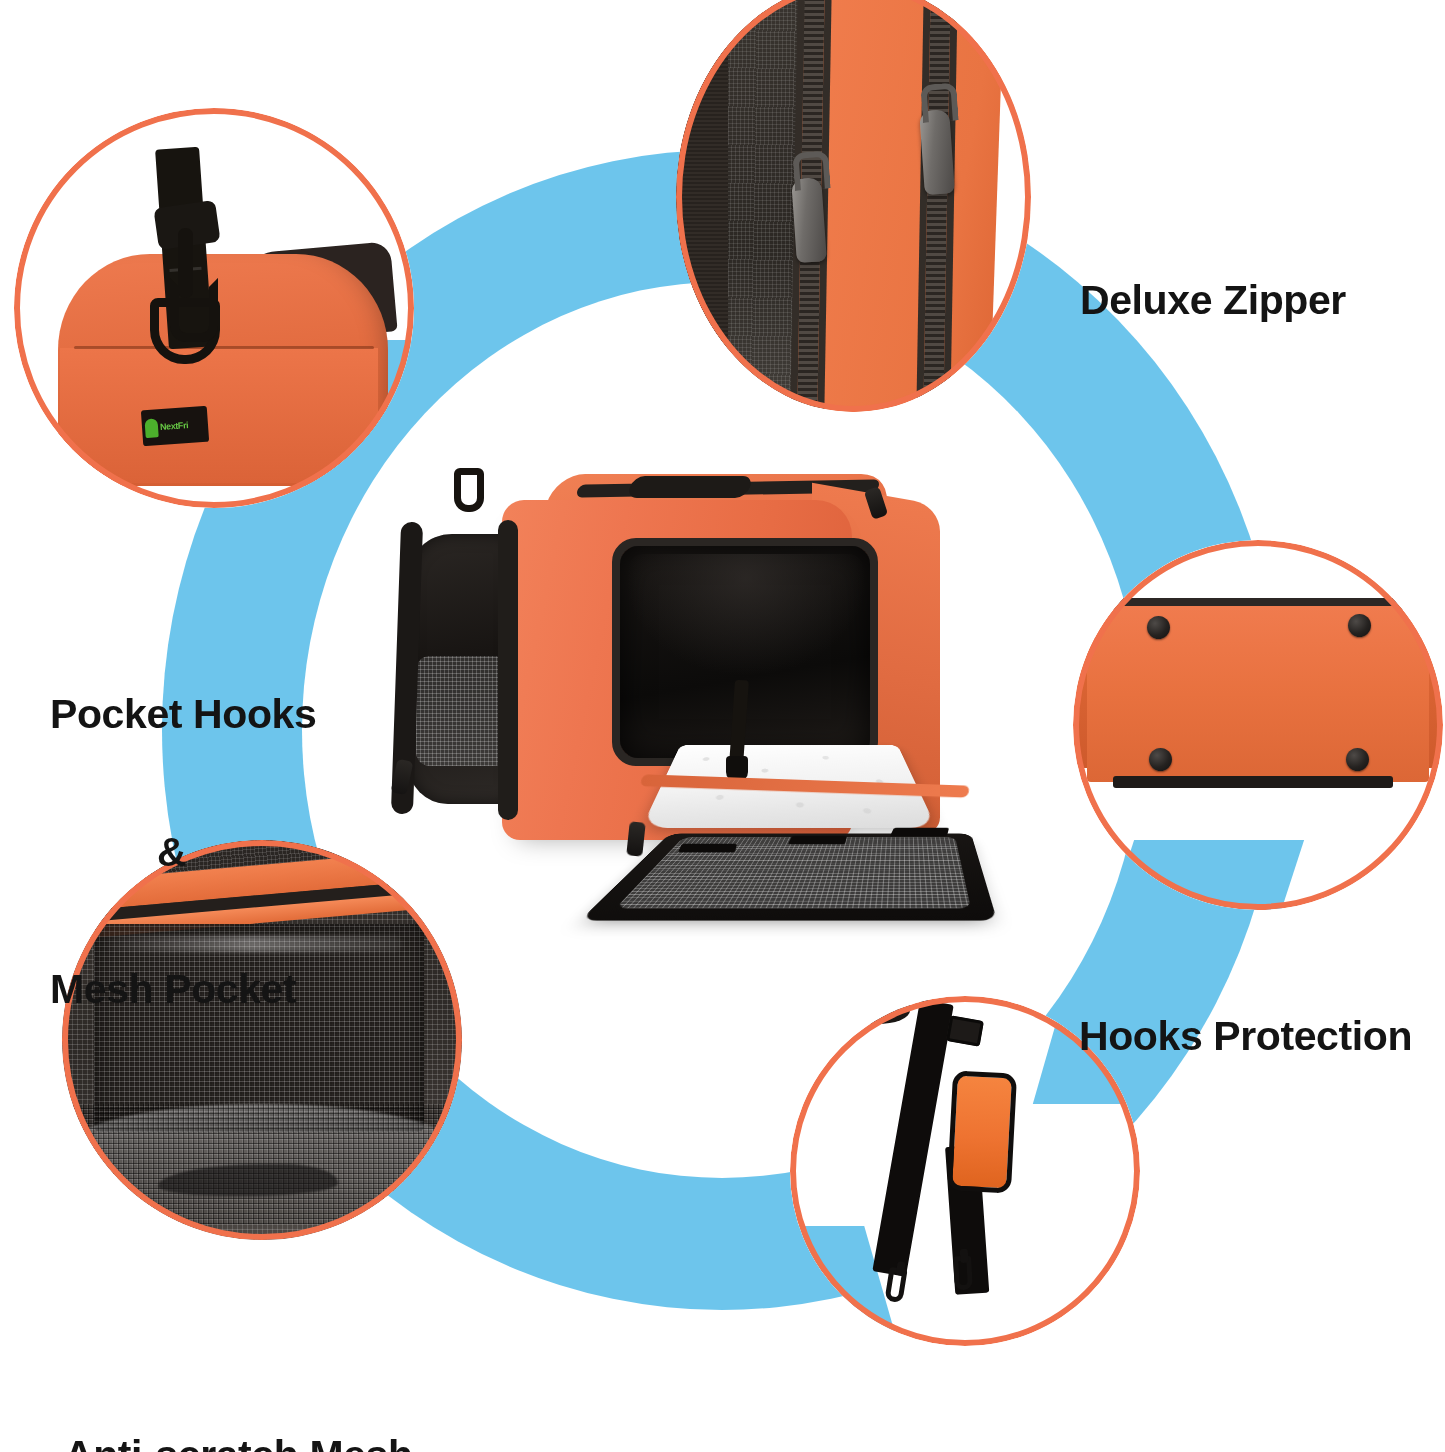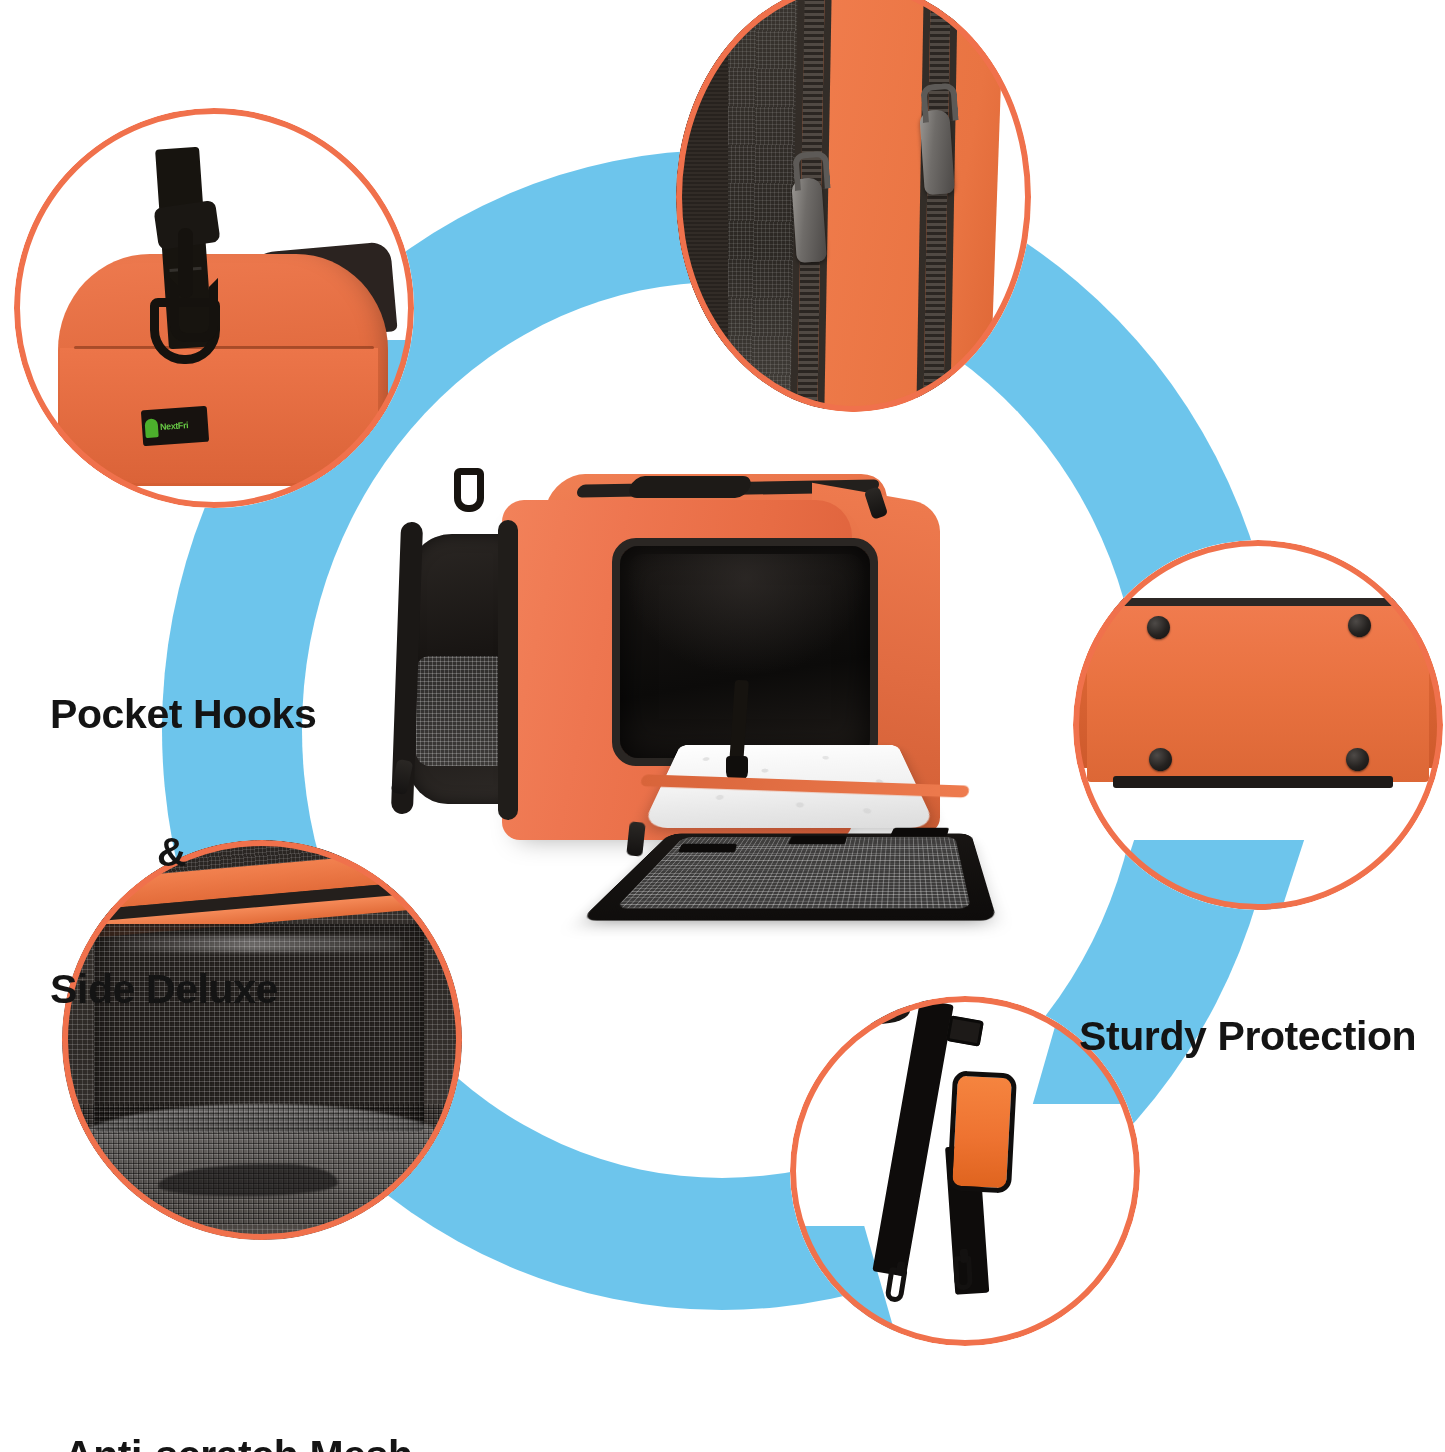--- a/index.html
+++ b/index.html
@@ -622,6 +622,9 @@
     <div>Side Deluxe</div>
   </div>
 
+  <div class="label" style="left:1080px; top:186px; font-size:41px;">
+    <div>Deluxe Zipper</div>
+  </div>
 
   <div class="label" style="left:1079px; top:922px; font-size:41px;">
     <div>Sturdy Protection</div>

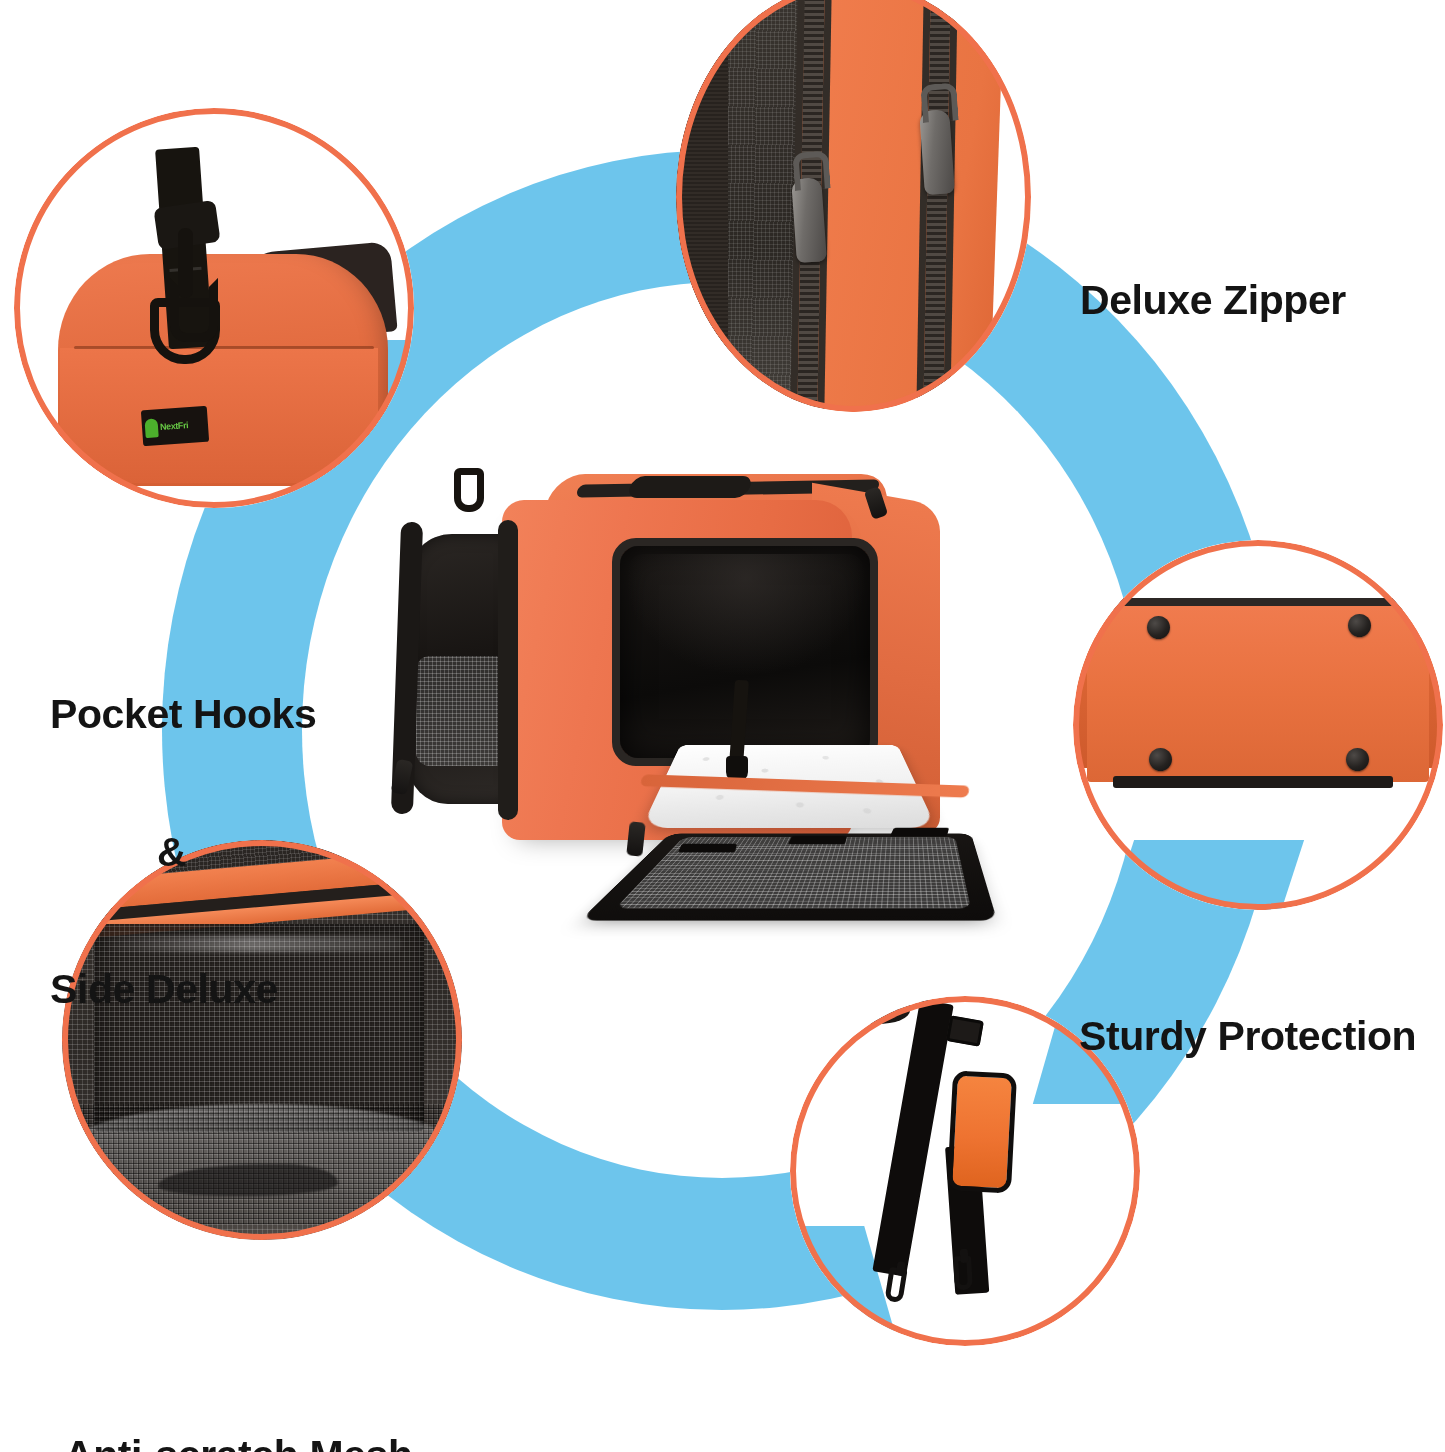--- a/index.html
+++ b/index.html
@@ -619,7 +619,7 @@
   <div class="label" style="left:50px; top:600px; font-size:41px; text-align:left; width:330px;">
     <div>Pocket Hooks</div>
     <div style="text-align:center; width:243px;">&amp;</div>
-    <div>Side Deluxe</div>
+    <div>Mesh Pocket</div>
   </div>
 
   <div class="label" style="left:1080px; top:186px; font-size:41px;">

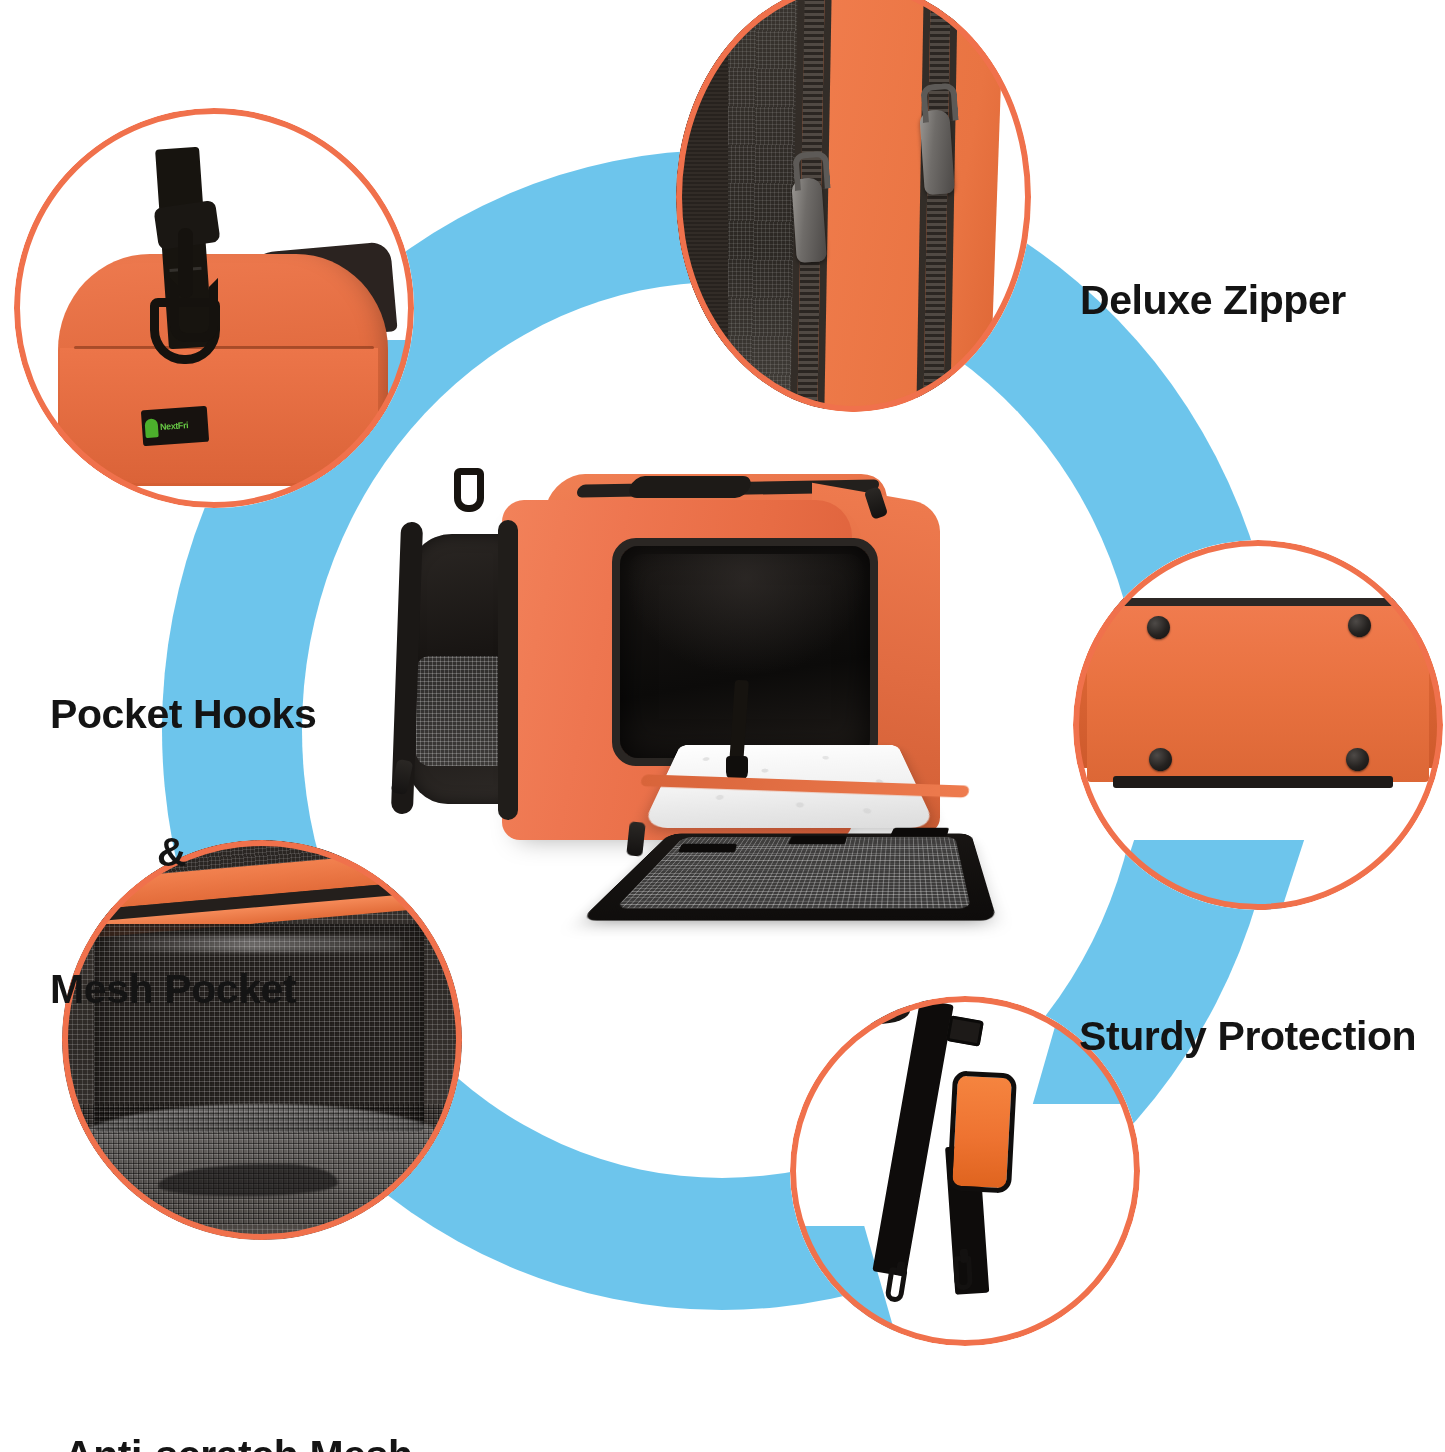--- a/index.html
+++ b/index.html
@@ -627,7 +627,7 @@
   </div>
 
   <div class="label" style="left:1079px; top:922px; font-size:41px;">
-    <div>Sturdy Protection</div>
+    <div>Hooks Protection</div>
   </div>
 
   <div class="label" style="left:64px; top:1341px; font-size:41px;">

